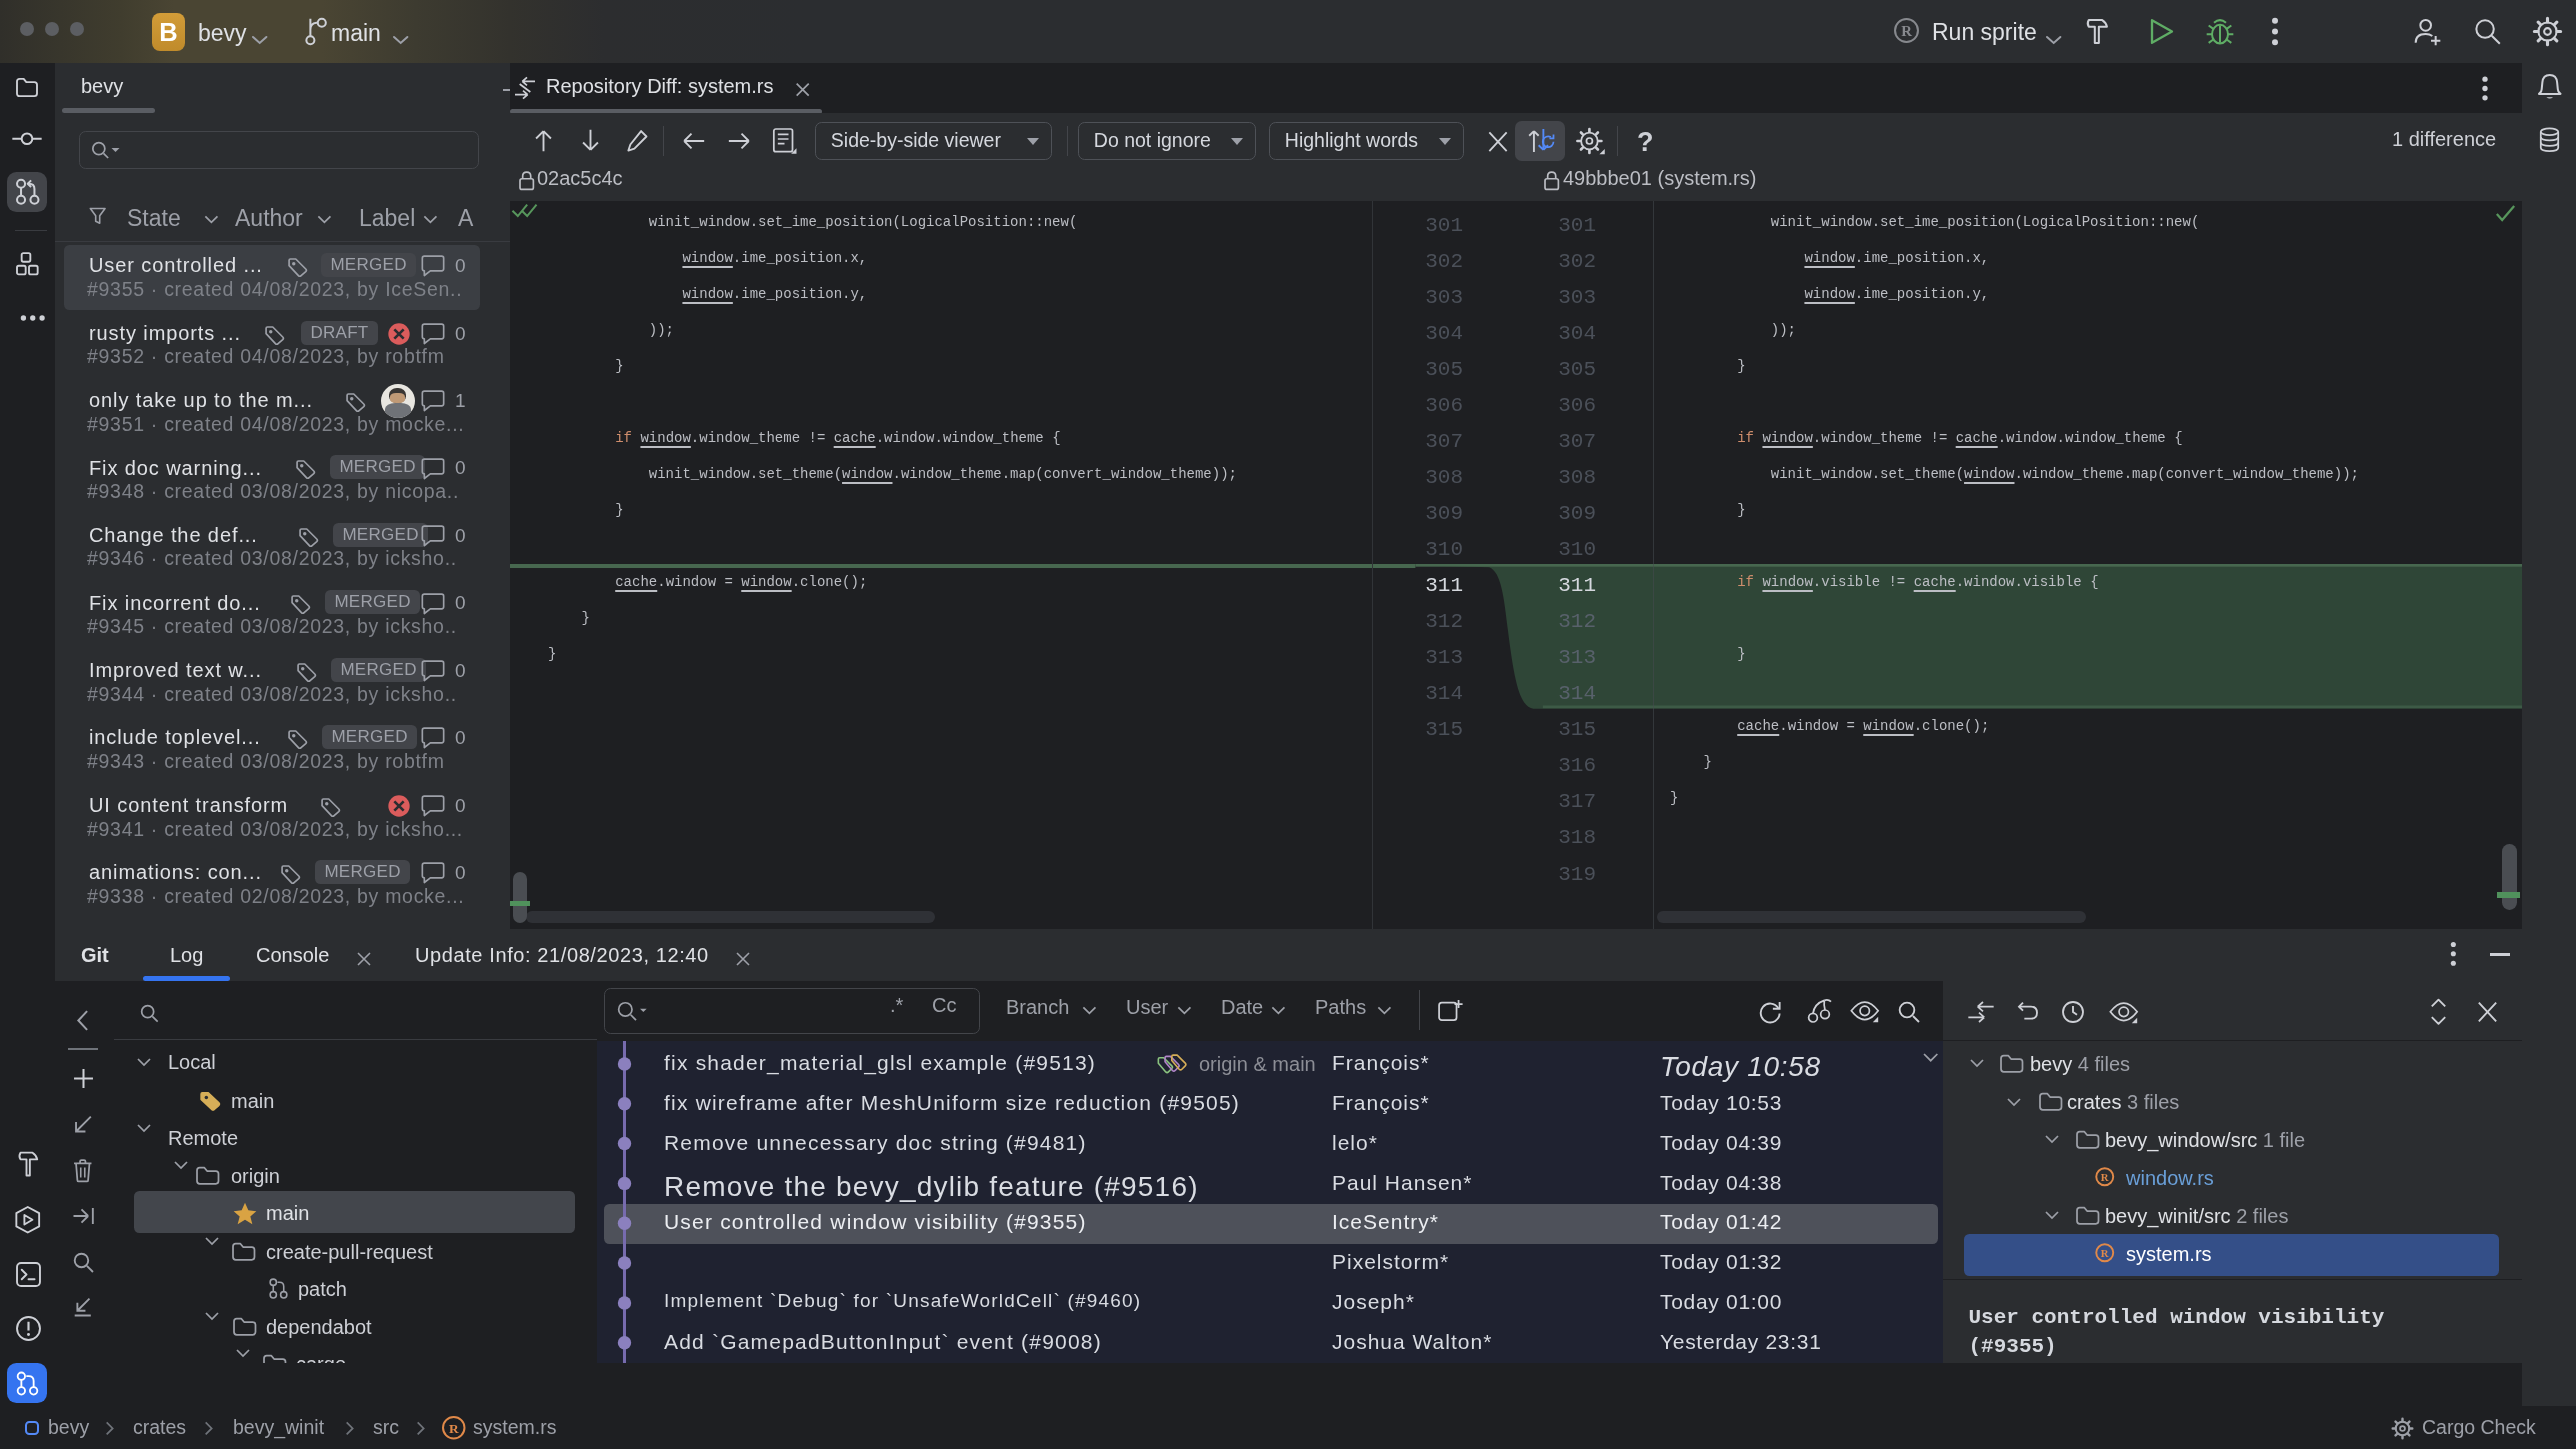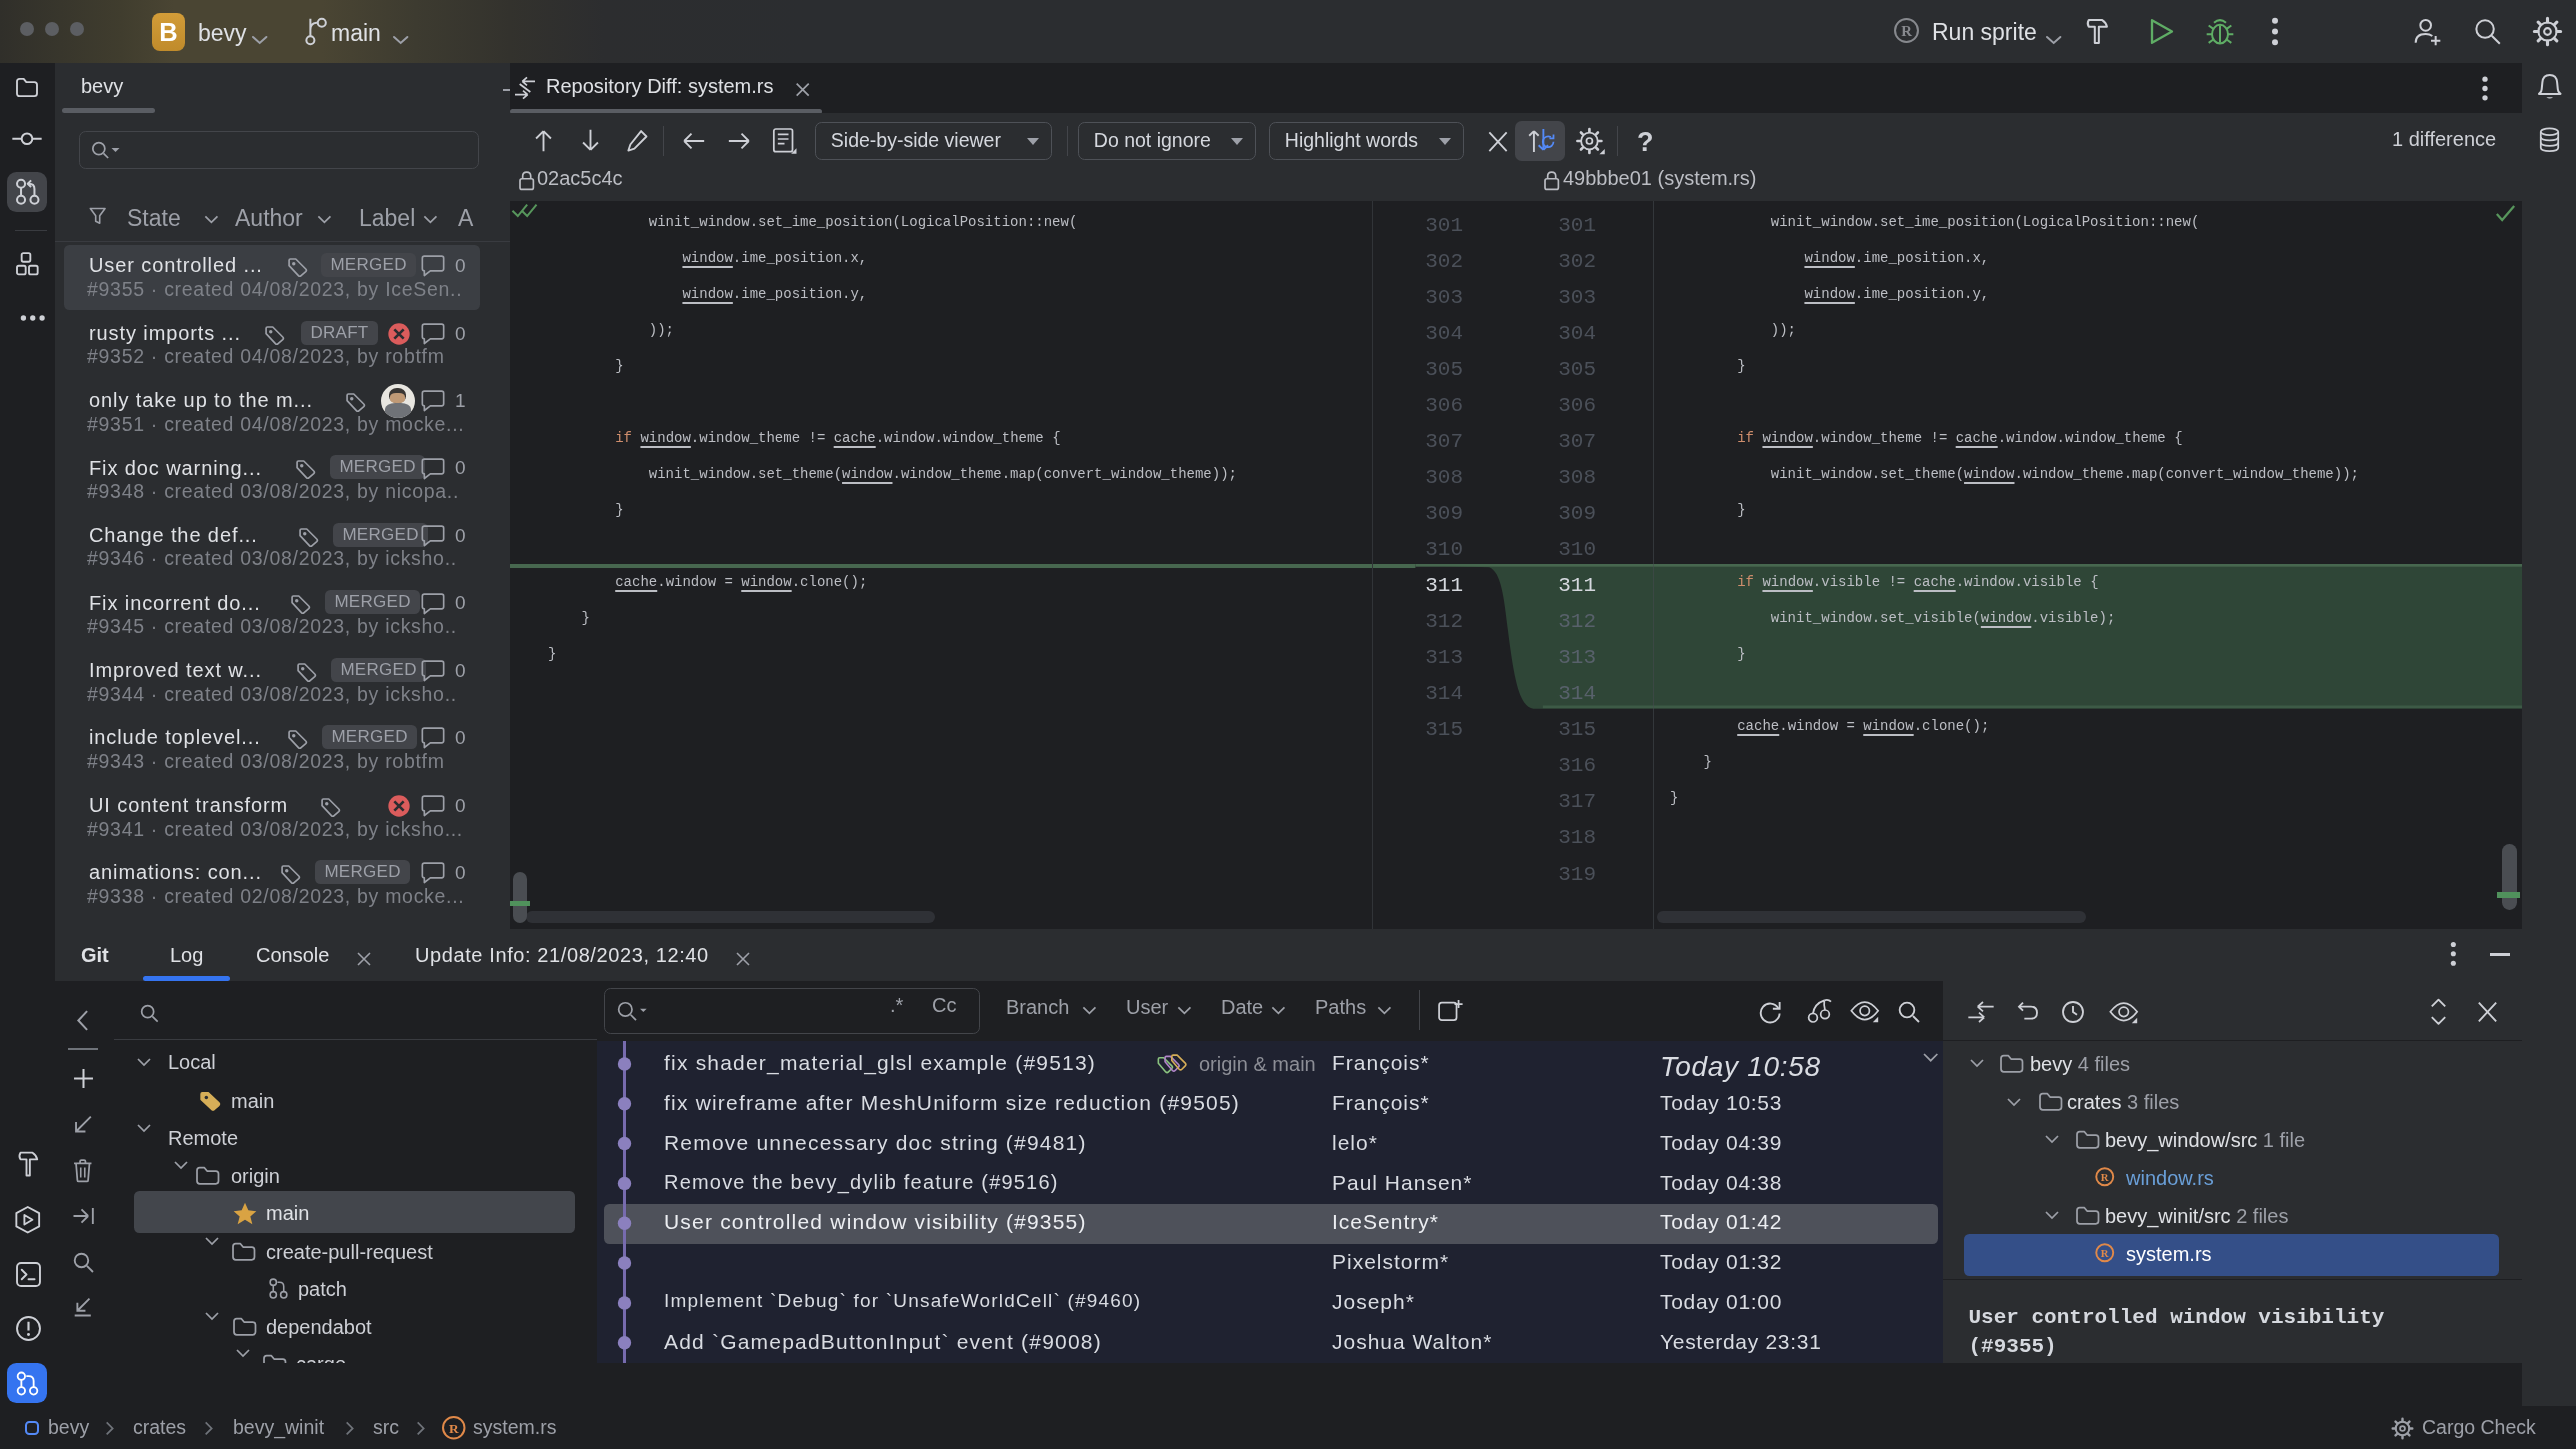--- a/index.html
+++ b/index.html
@@ -475,7 +475,6 @@
         <div class="cl" style="left: 16px; top: 265px;">            winit_window.set_theme(<u>window</u>.window_theme.map(convert_window_theme));</div>
         <div class="cl" style="left: 16px; top: 301px;">        }</div>
         <div class="cl" style="left: 16px; top: 373px;">        <span class="kw">if</span> <u>window</u>.visible != <u>cache</u>.window.visible {</div>
-        <div class="cl" style="left: 16px; top: 409px;">            winit_window.set_visible(<u>window</u>.visible);</div>
         <div class="cl" style="left: 16px; top: 445px;">        }</div>
         <div class="cl" style="left: 16px; top: 517px;">        <u>cache</u>.window = <u>window</u>.clone();</div>
         <div class="cl" style="left: 16px; top: 553px;">    }</div>

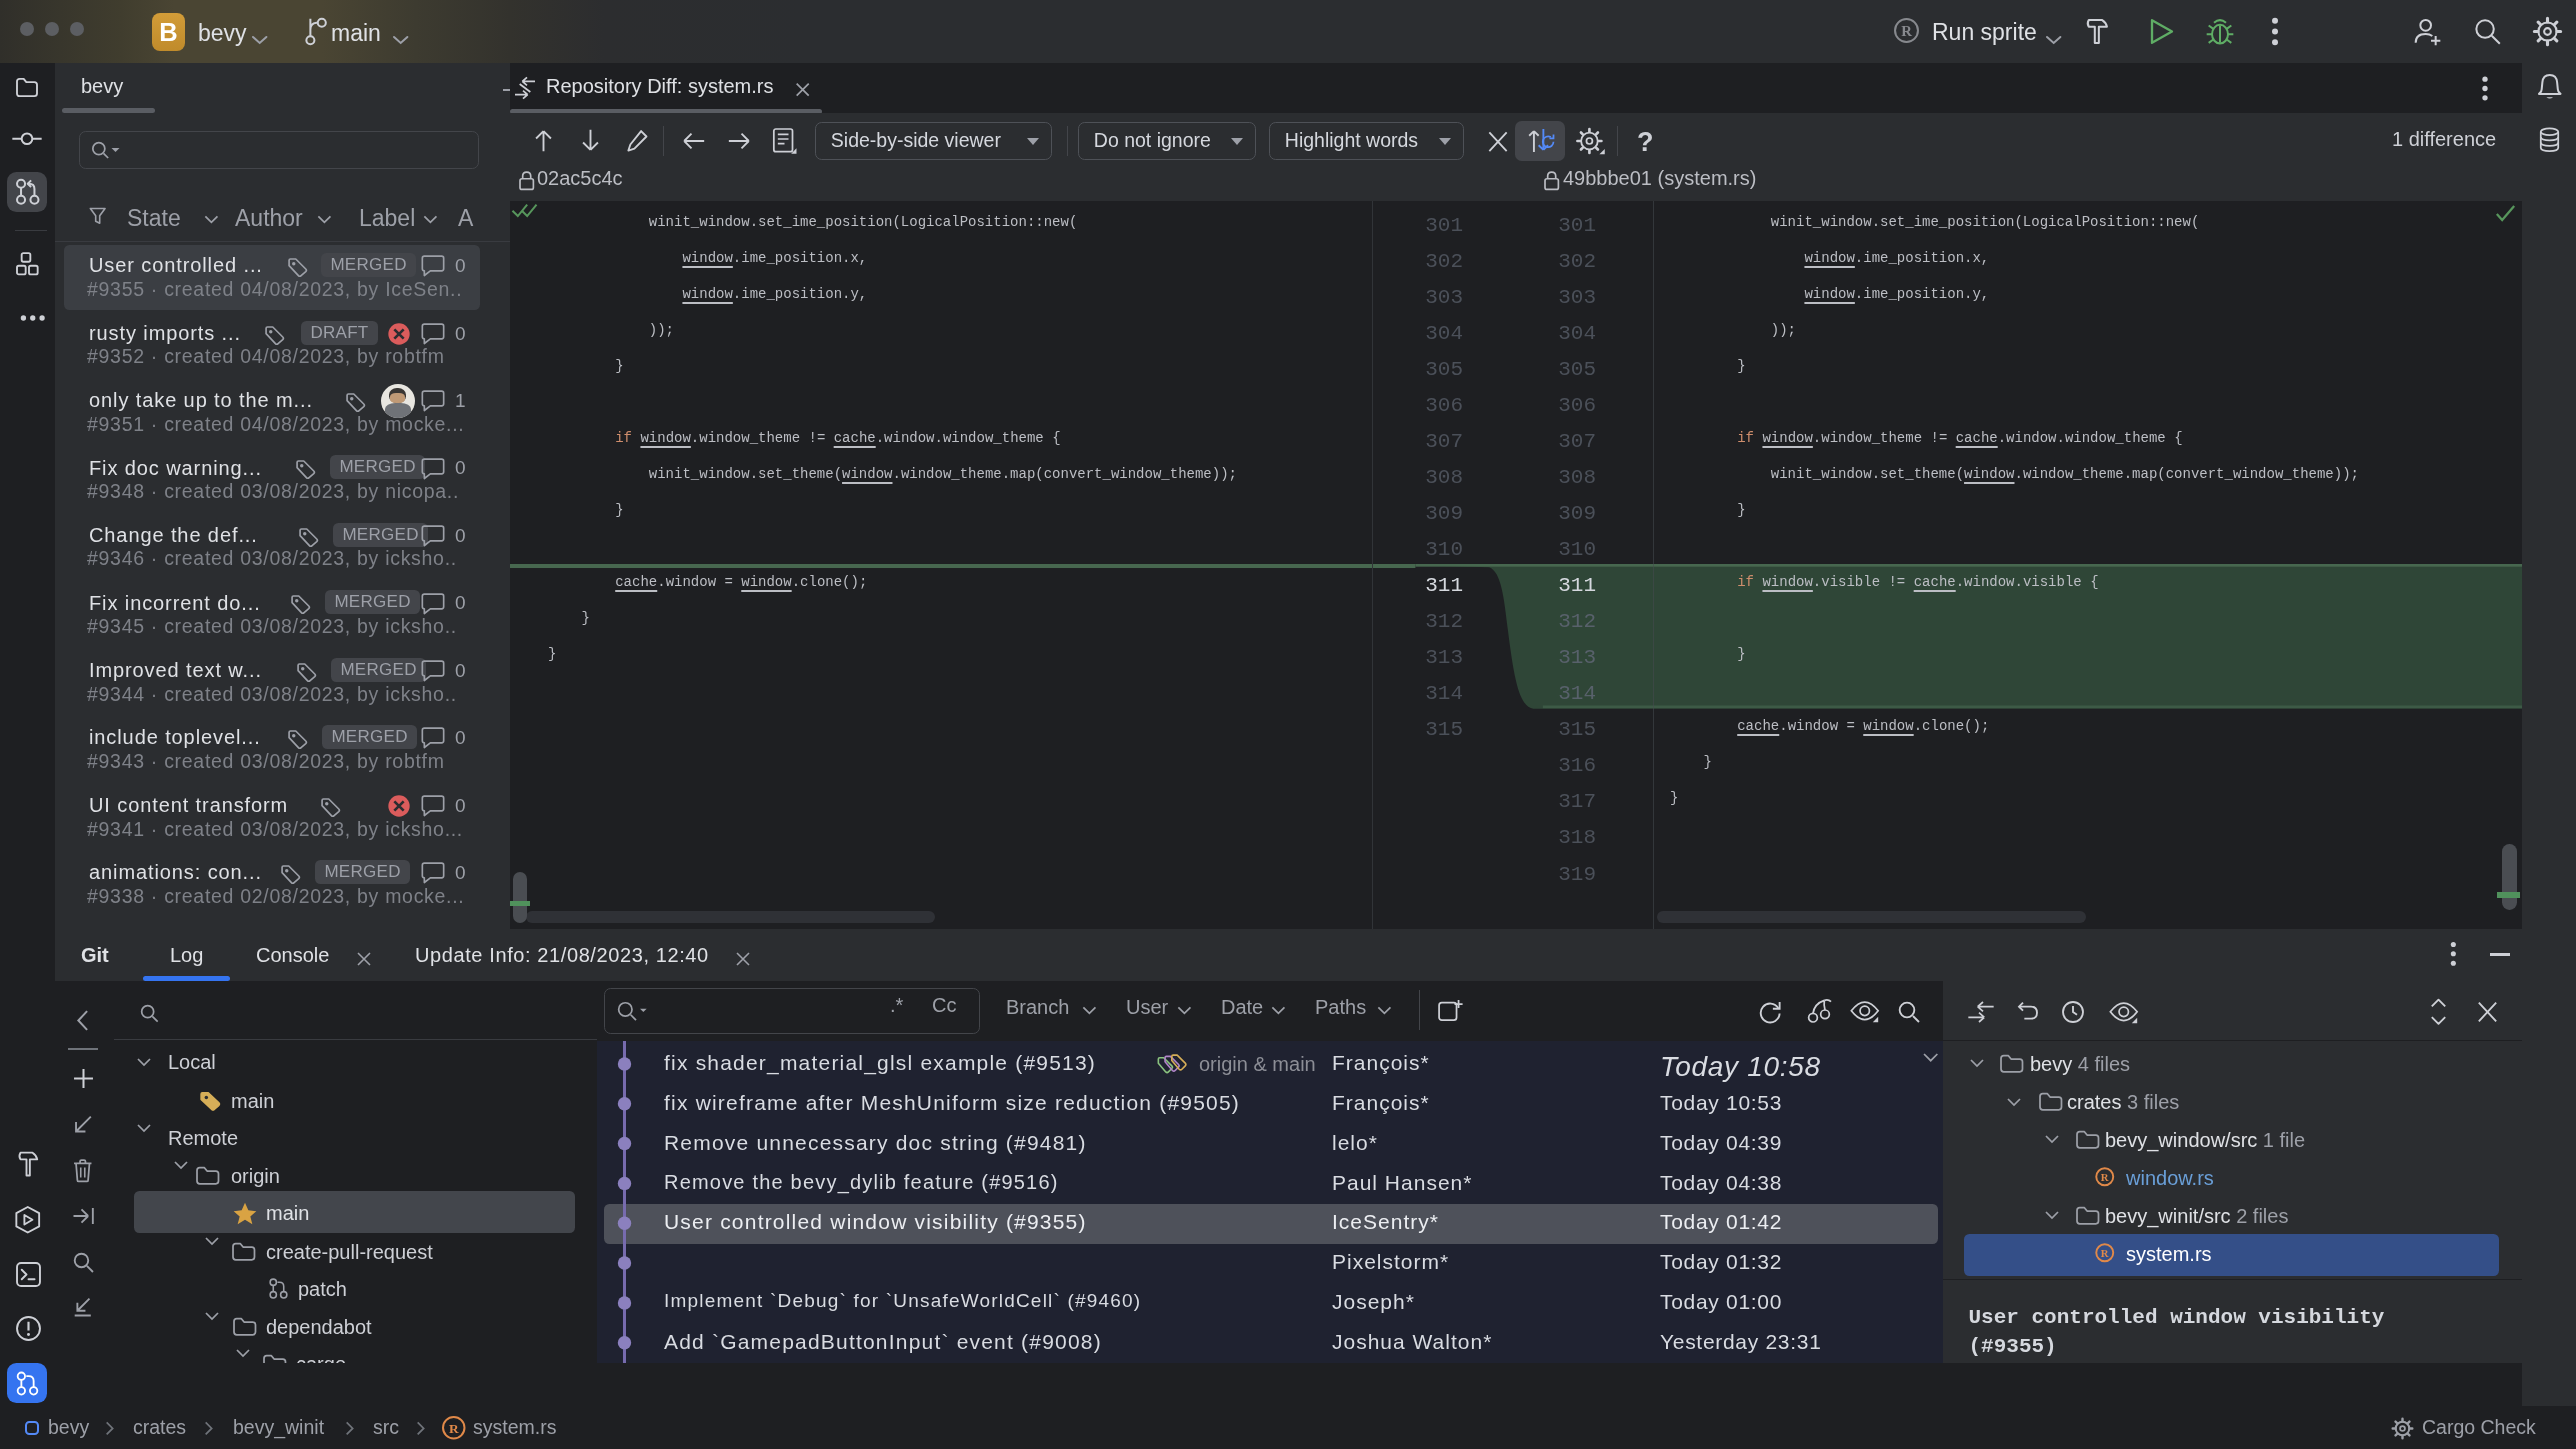--- a/index.html
+++ b/index.html
@@ -702,7 +702,7 @@
         <div class="abs" style="left:67px;top:90px;font-size:21px;color:#d9dce2;white-space:nowrap;letter-spacing:1.2px;">Remove unnecessary doc string (#9481)</div>
         <div class="abs" style="left:735px;top:90px;font-size:21px;color:#d9dce2;letter-spacing:1px;">lelo*</div>
         <div class="abs" style="left:1063px;top:90px;font-size:21px;color:#d9dce2;letter-spacing:0.7px;">Today 04:39</div>
-        <div class="abs" style="left:67px;top:130px;font-size:20px;color:#d9dce2;white-space:nowrap;letter-spacing:1.2px;">Remove the bevy_dylib feature (#9516)</div>
+        <div class="abs" style="left:67px;top:130px;font-size:28px;color:#d9dce2;white-space:nowrap;letter-spacing:1.2px;">Remove the bevy_dylib feature (#9516)</div>
         <div class="abs" style="left:735px;top:130px;font-size:21px;color:#d9dce2;letter-spacing:1px;">Paul Hansen*</div>
         <div class="abs" style="left:1063px;top:130px;font-size:21px;color:#d9dce2;letter-spacing:0.7px;">Today 04:38</div>
         <div class="abs" style="left:67px;top:169px;font-size:21px;color:#eceef2;white-space:nowrap;letter-spacing:1.2px;">User controlled window visibility (#9355)</div>

